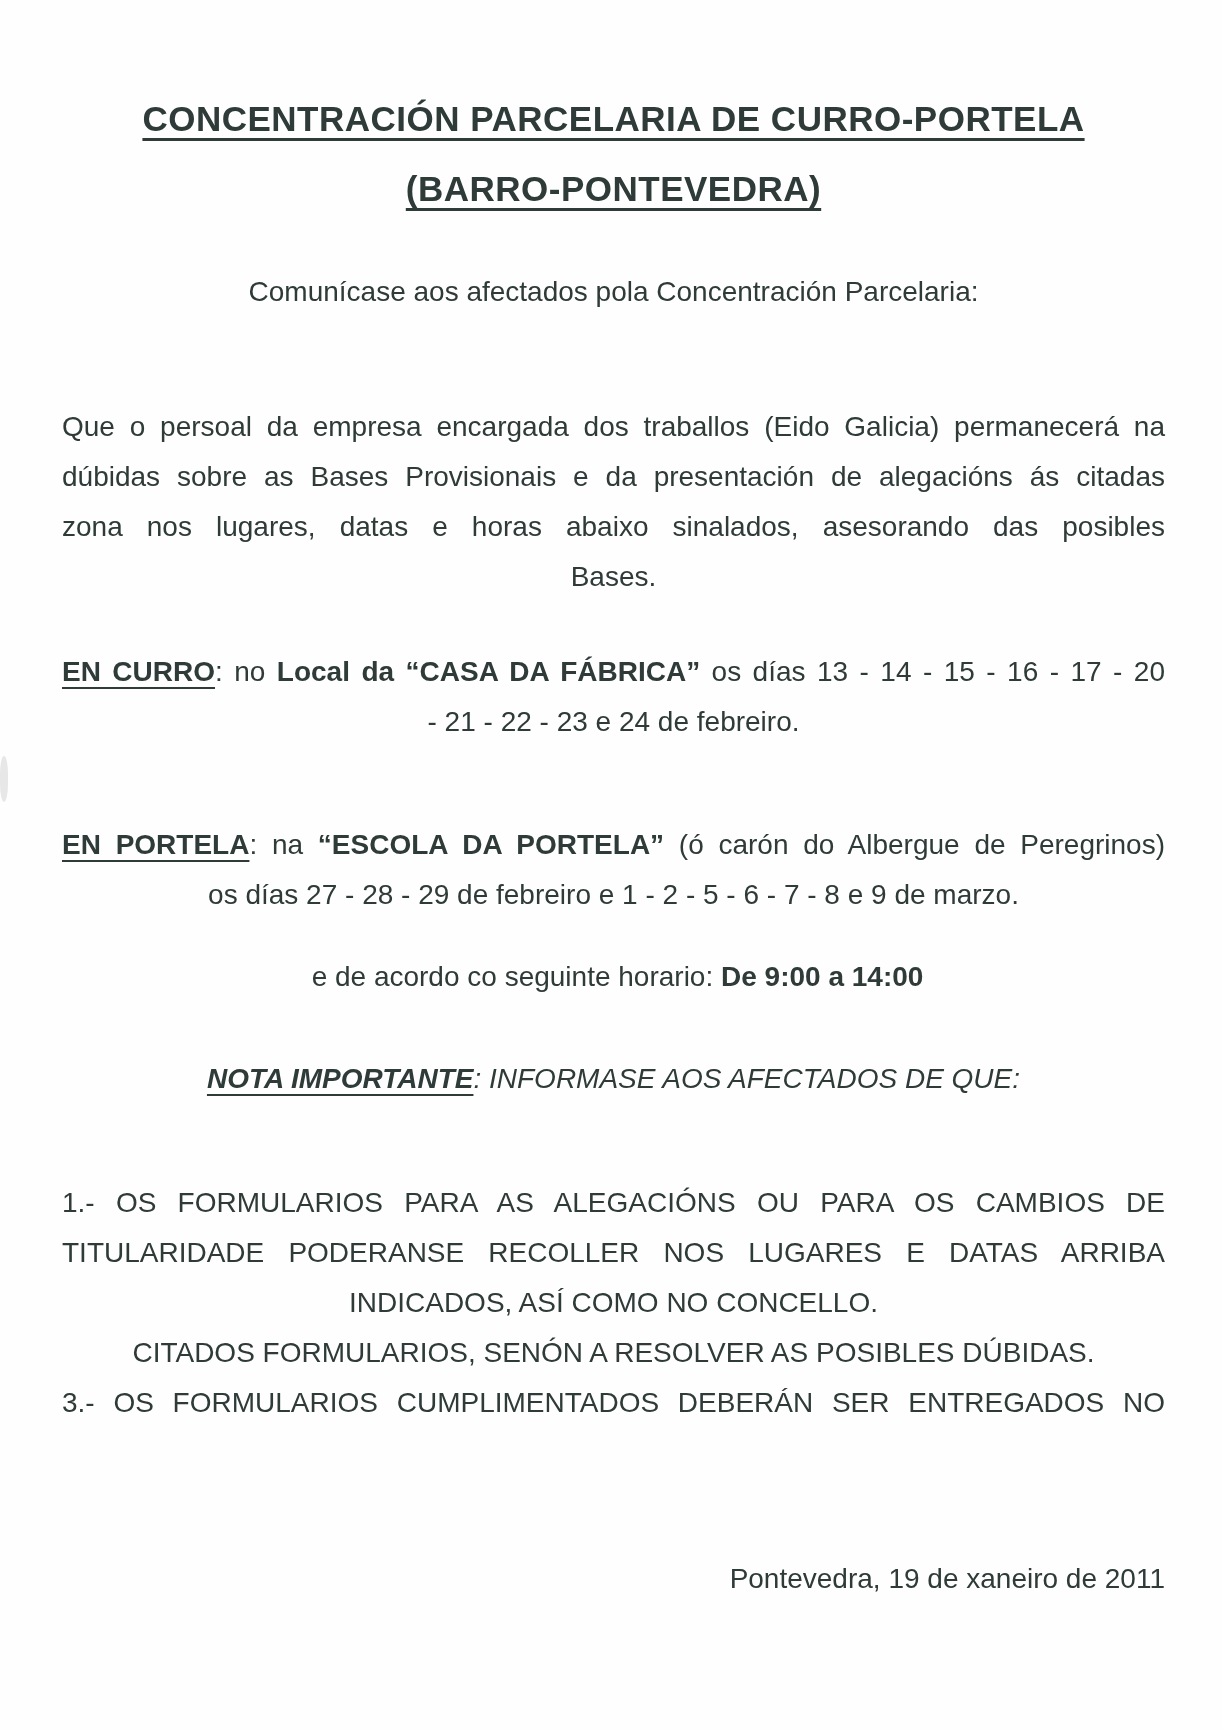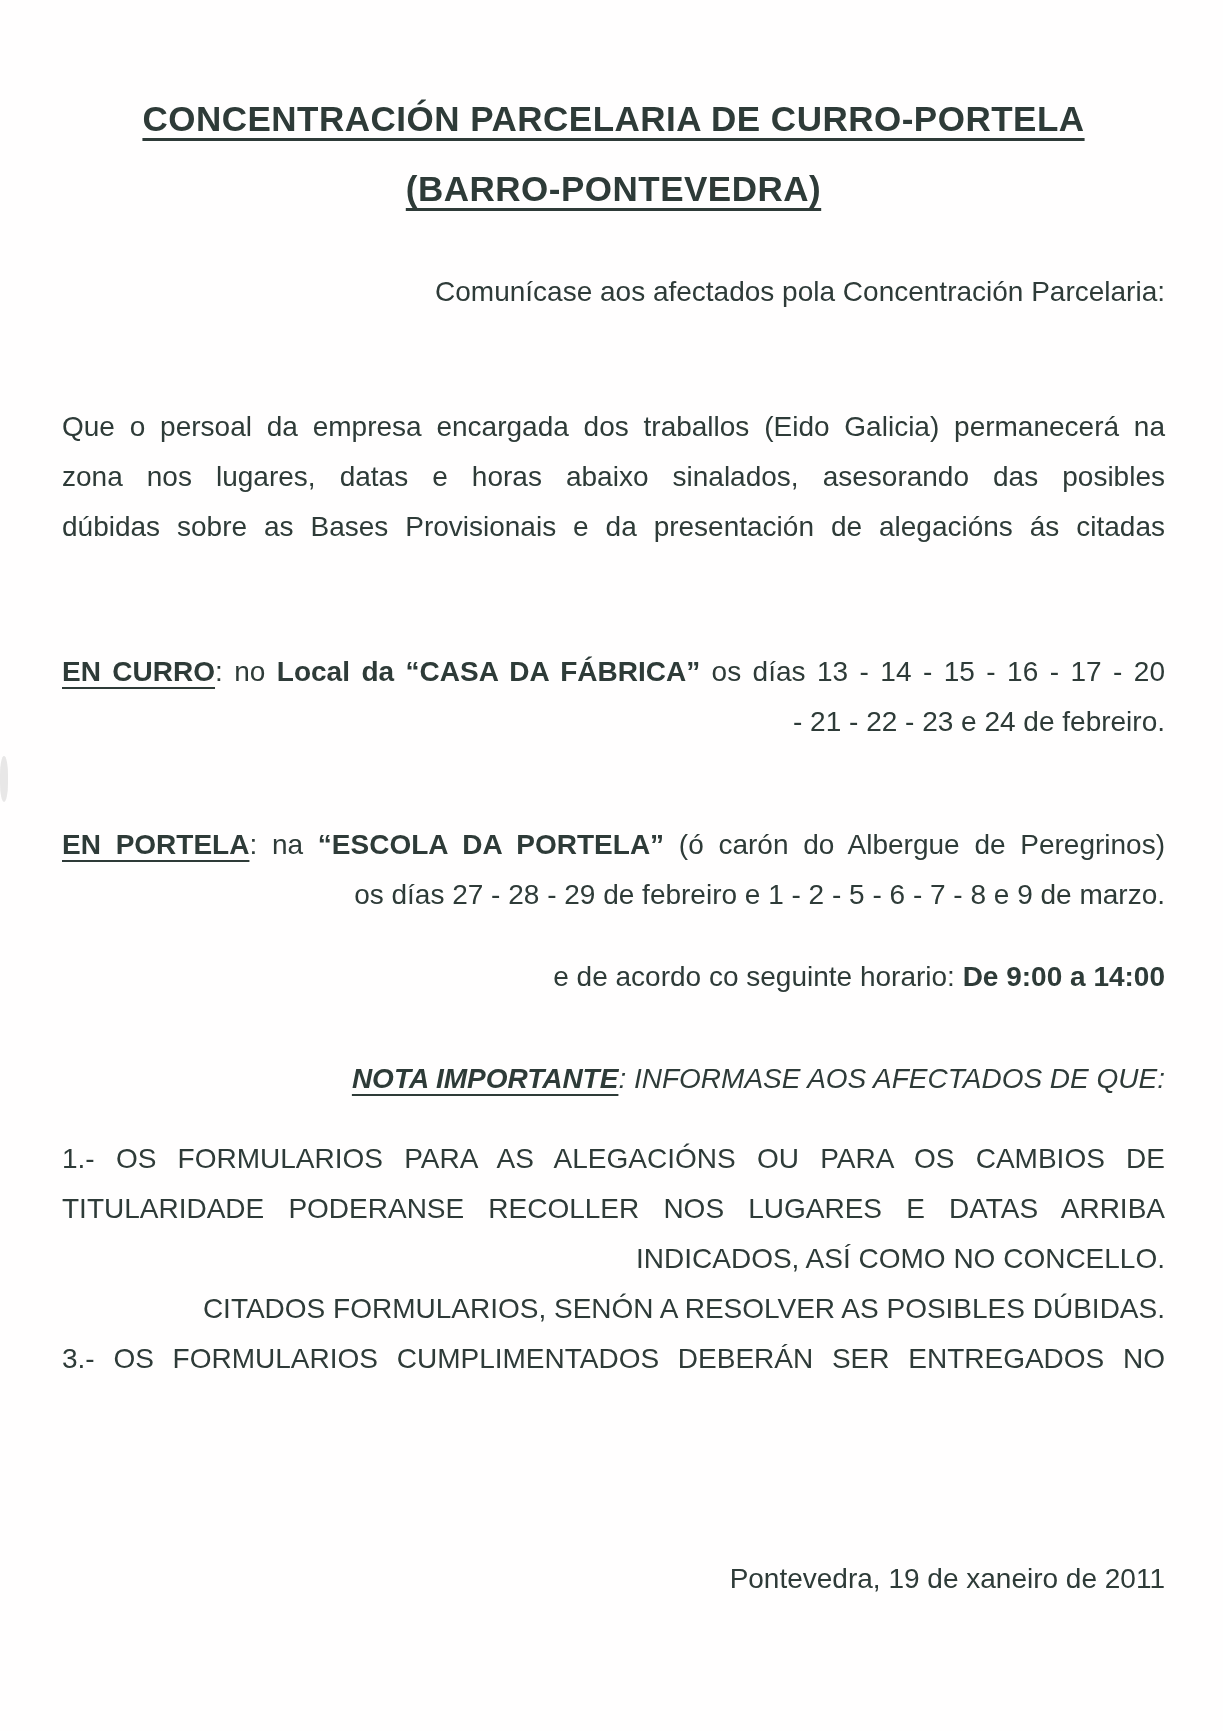--- a/index.html
+++ b/index.html
@@ -42,7 +42,7 @@
     line-height: 50px;
   }
   .jline { text-align: justify; text-align-last: justify; }
-  .lline { text-align: right; }
+  .lline { text-align: center; }
   .b { font-weight: bold; }
   .ul {
     text-decoration: underline;

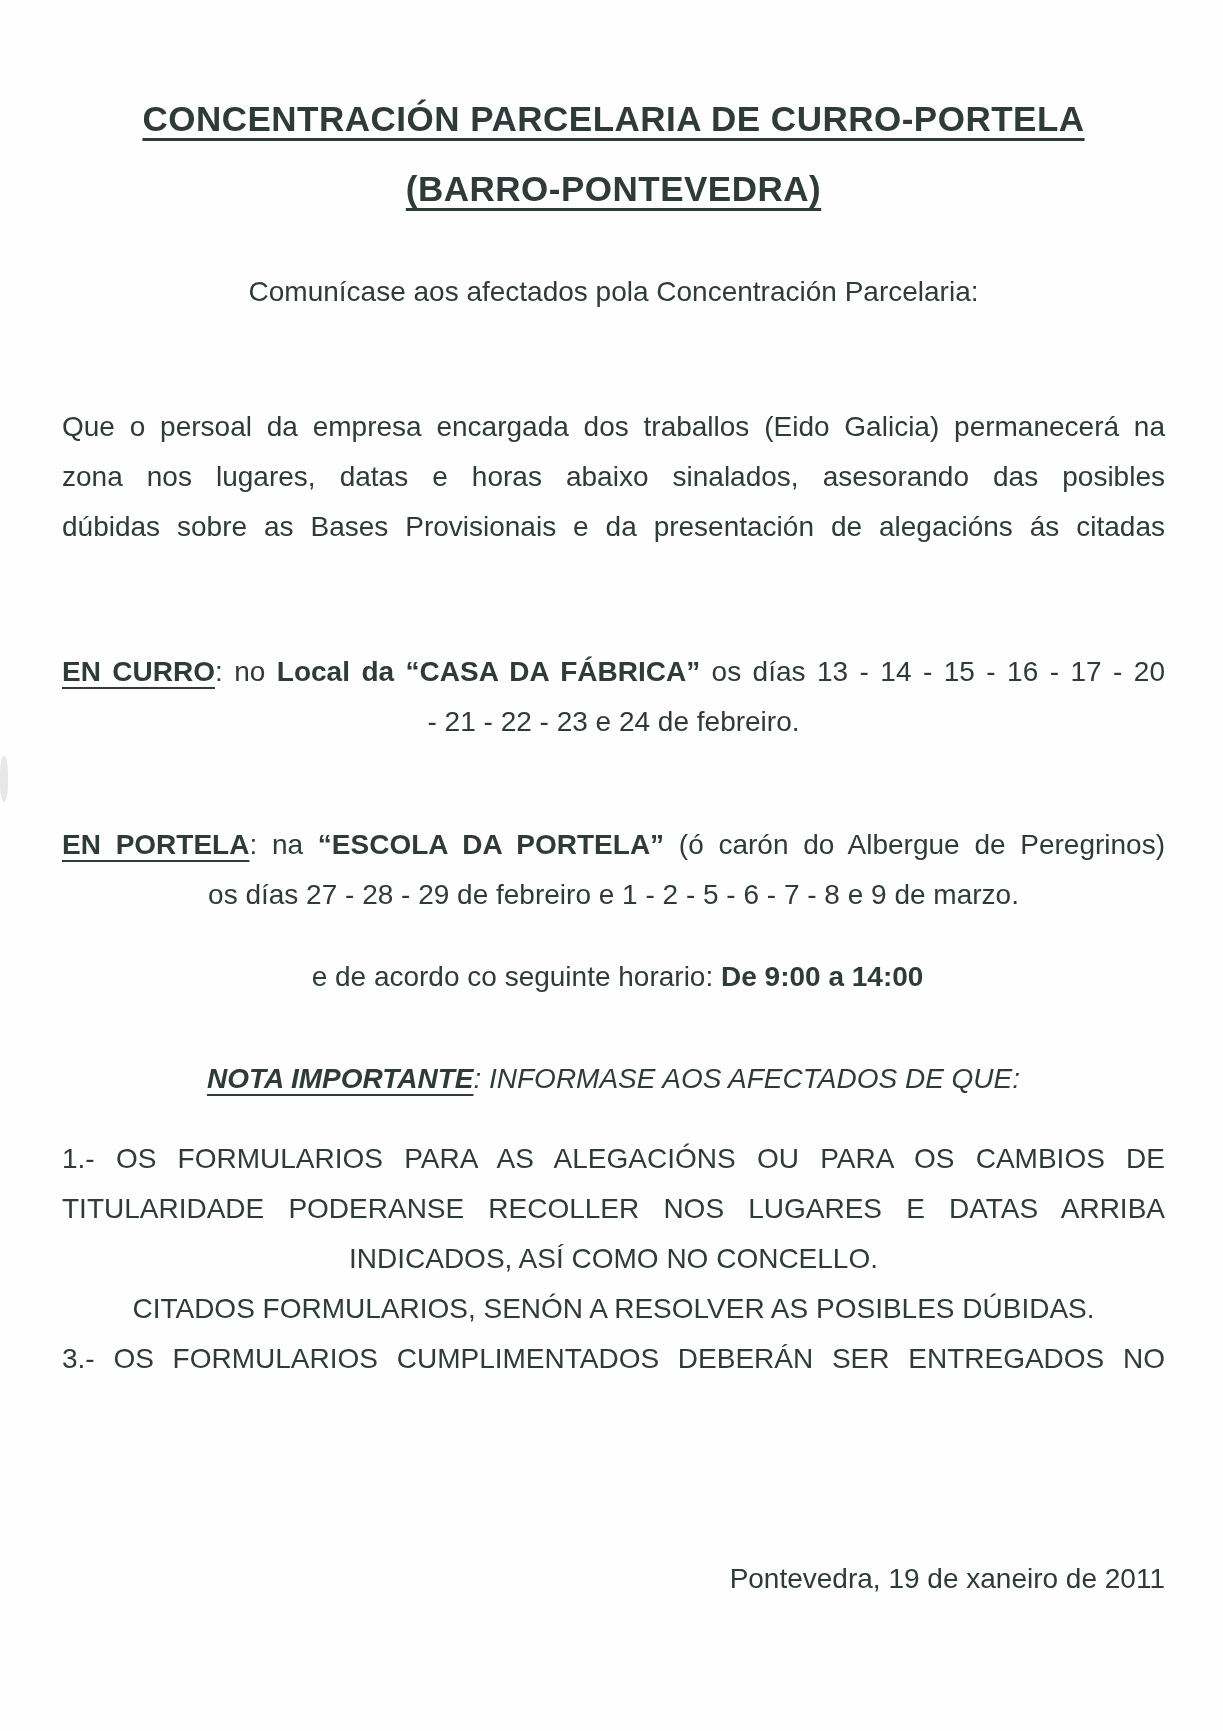--- a/index.html
+++ b/index.html
@@ -89,8 +89,8 @@
 
     <div class="blk t para1">
       <div class="jline">Que o persoal da empresa encargada dos traballos (Eido Galicia) permanecerá na</div>
+      <div class="jline">dúbidas sobre as Bases Provisionais e da presentación de alegacións ás citadas</div>
       <div class="jline">zona nos lugares, datas e horas abaixo sinalados, asesorando das posibles</div>
-      <div class="jline">dúbidas sobre as Bases Provisionais e da presentación de alegacións ás citadas</div>
     </div>
 
     <div class="blk t curro">

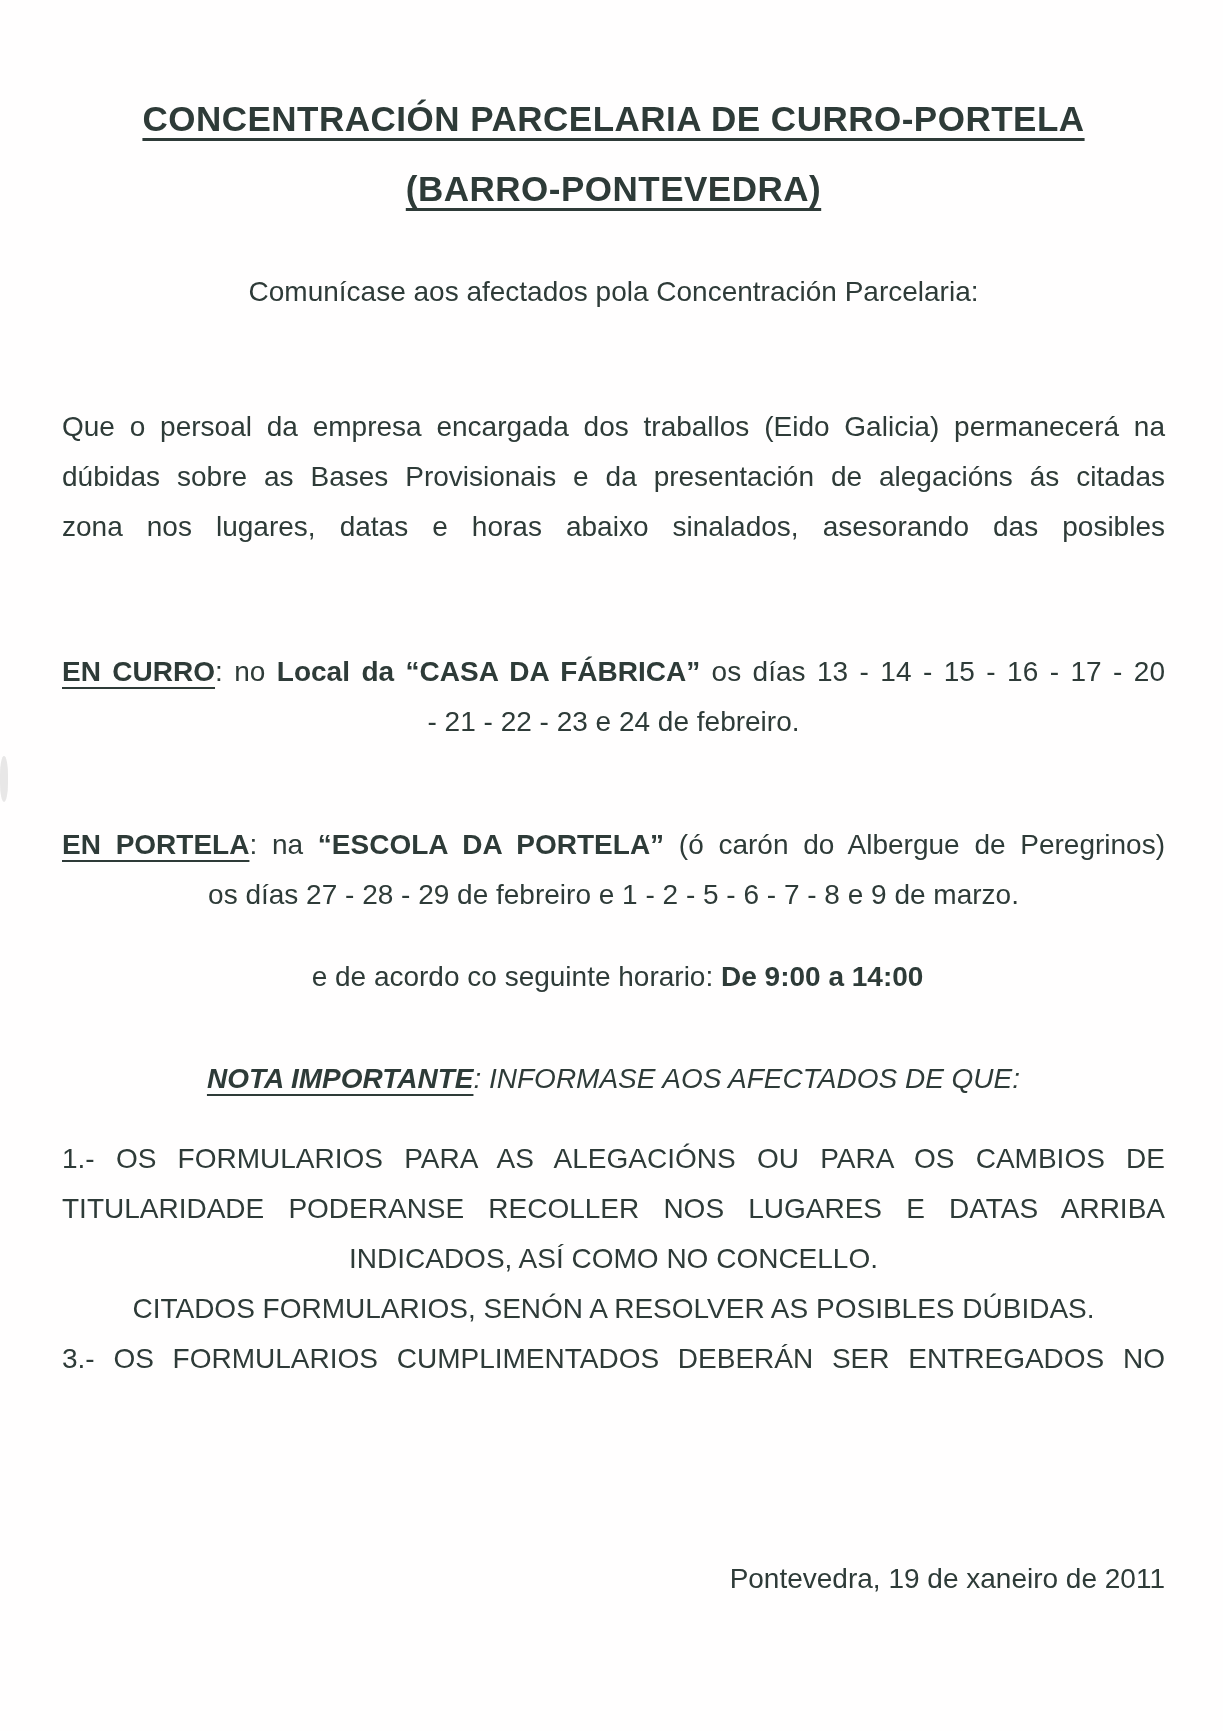--- a/index.html
+++ b/index.html
@@ -91,6 +91,7 @@
       <div class="jline">Que o persoal da empresa encargada dos traballos (Eido Galicia) permanecerá na</div>
       <div class="jline">dúbidas sobre as Bases Provisionais e da presentación de alegacións ás citadas</div>
       <div class="jline">zona nos lugares, datas e horas abaixo sinalados, asesorando das posibles</div>
+      <div class="lline">Bases.</div>
     </div>
 
     <div class="blk t curro">

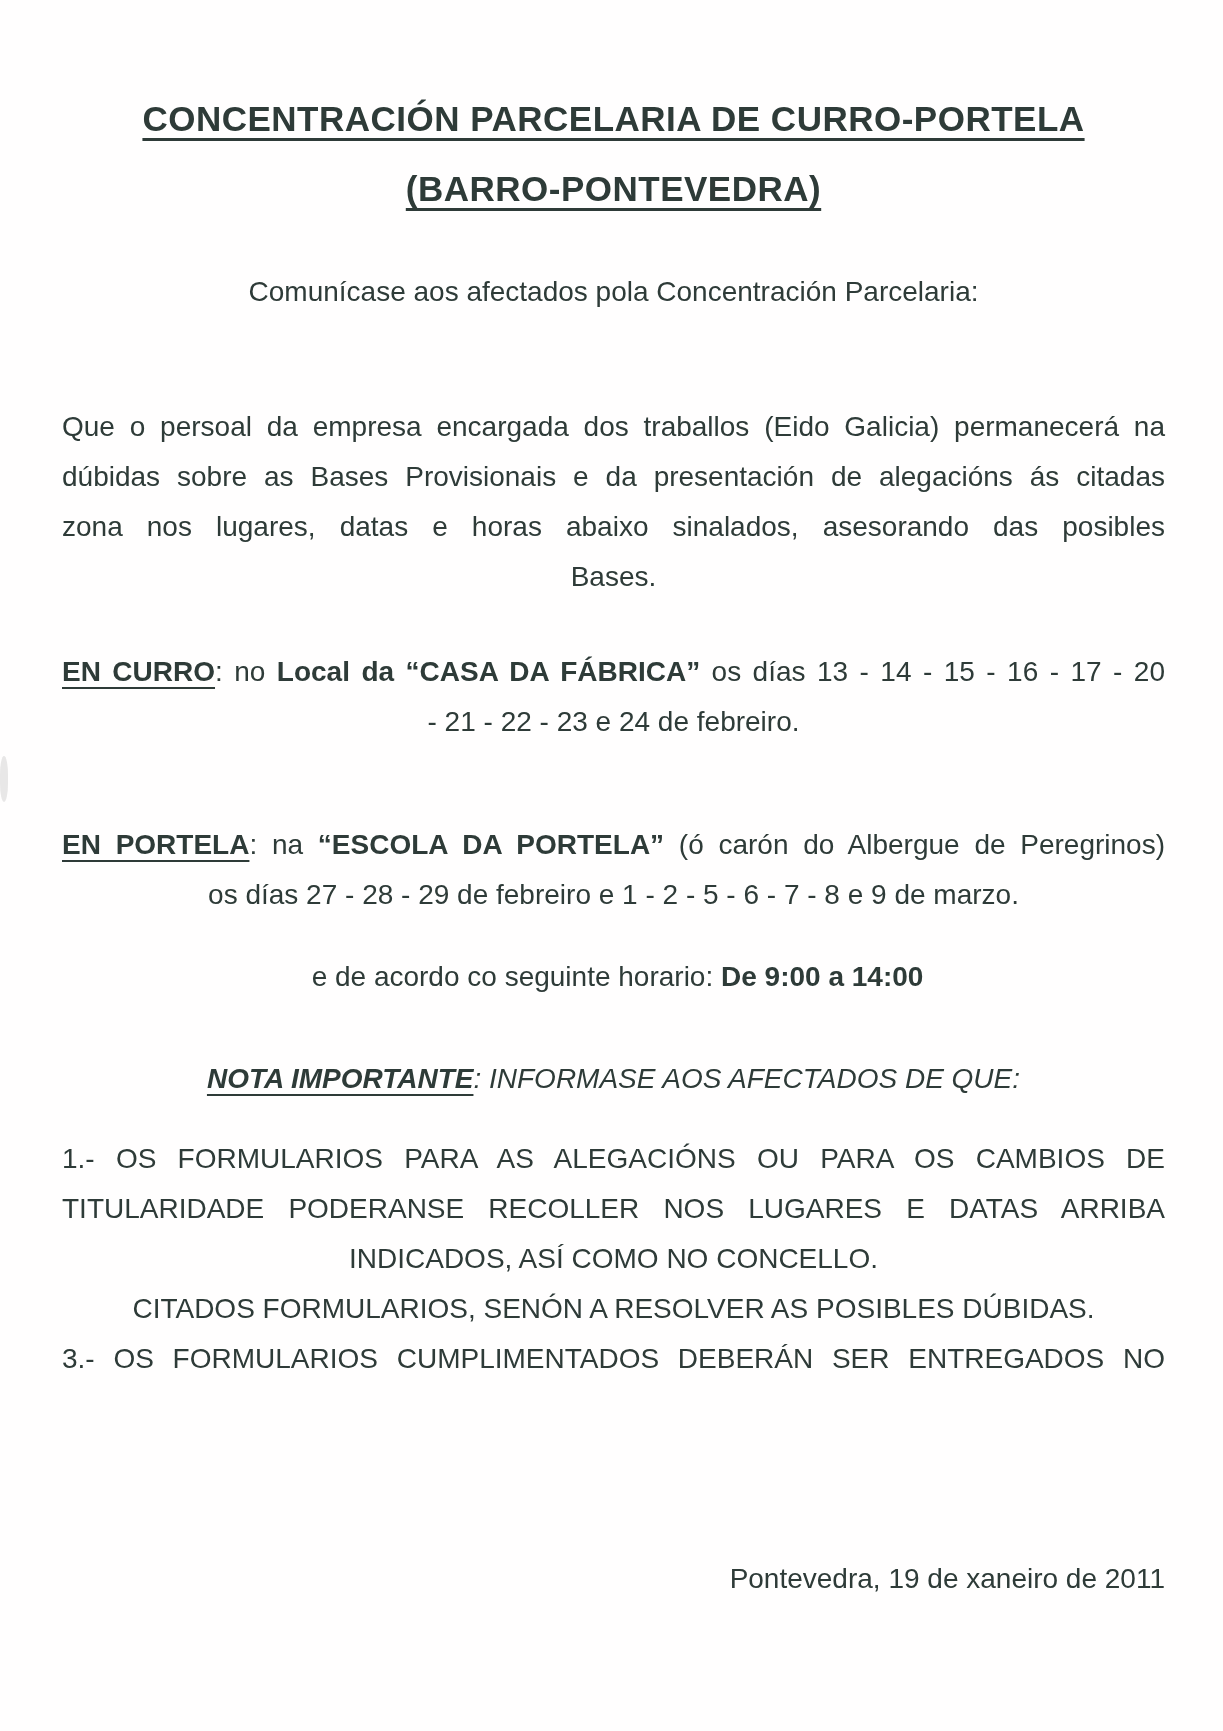--- a/index.html
+++ b/index.html
@@ -56,7 +56,7 @@
   .portela  { top: 820px; }
   .schedule { top: 952px; padding-left: 8px; box-sizing: border-box; }
   .nota     { top: 1054px; font-style: italic; }
-  .items    { top: 1134px; }
+  .items    { top: 1178px; }
   .items p  { margin: 0; }
   .dateline { top: 1554px; text-align: right; }
 

